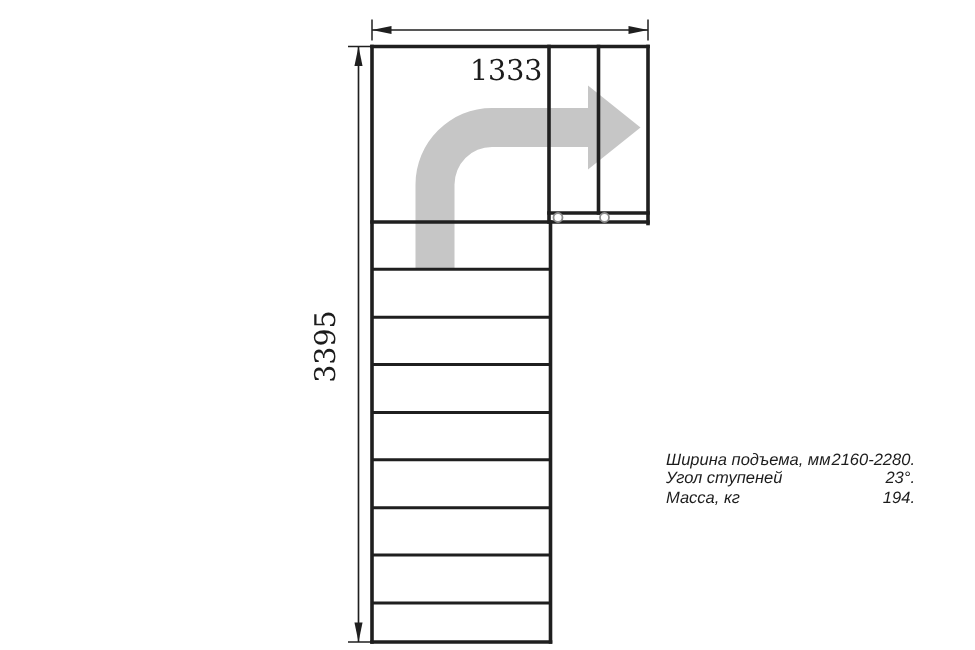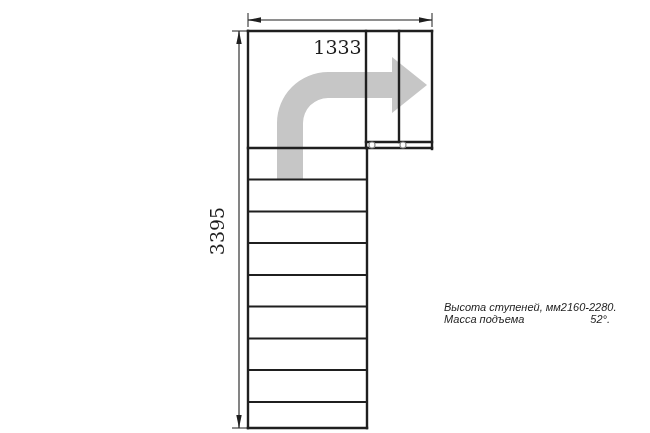--- a/index.html
+++ b/index.html
@@ -121,7 +121,7 @@
 
   <div class="spec-table">
     <div class="spec-row">
-      <span class="spec-label">Высота ступеней, мм</span>
+      <span class="spec-label">Ширина подъема, мм</span>
       <span class="spec-value">2160-2280.</span>
     </div>
     <div class="spec-row">

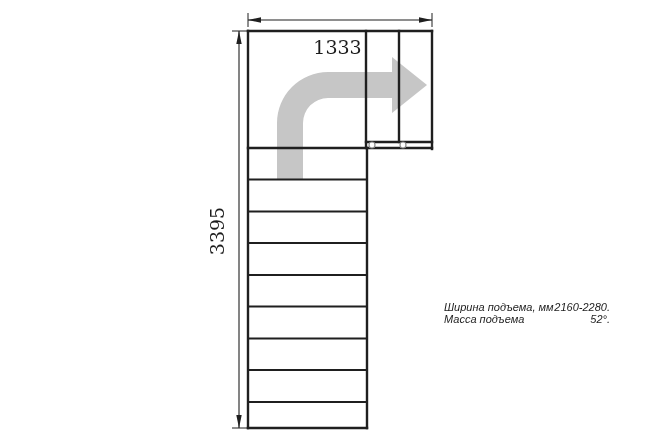--- a/index.html
+++ b/index.html
@@ -125,7 +125,7 @@
       <span class="spec-value">2160-2280.</span>
     </div>
     <div class="spec-row">
-      <span class="spec-label">Масса подъема</span>
+      <span class="spec-label">Угол ступеней</span>
       <span class="spec-value">52°.</span>
     </div>
   </div>

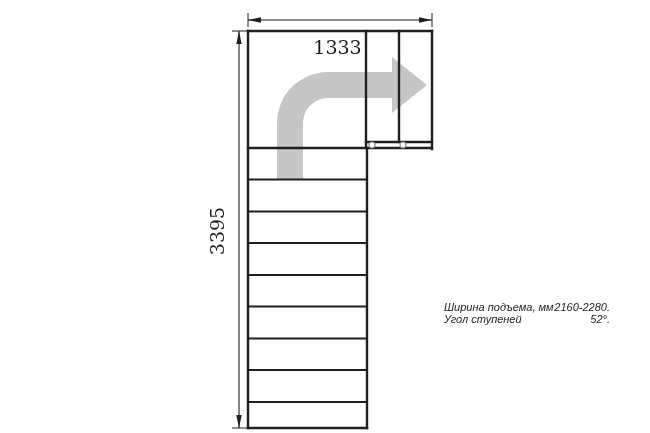--- a/index.html
+++ b/index.html
@@ -126,7 +126,7 @@
     </div>
     <div class="spec-row">
       <span class="spec-label">Угол ступеней</span>
-      <span class="spec-value">52°.</span>
+      <span class="spec-value">23°.</span>
     </div>
   </div>
 

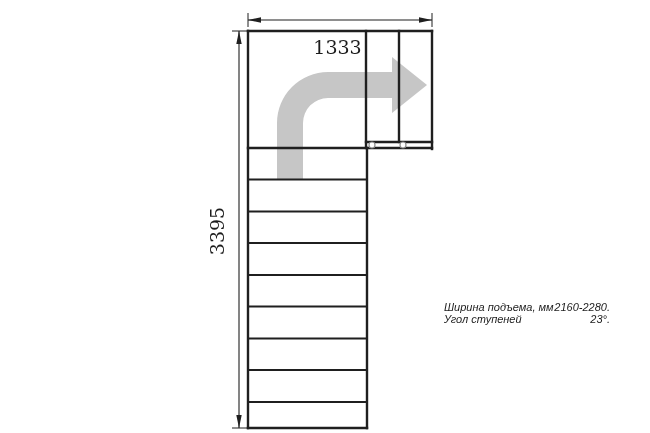--- a/index.html
+++ b/index.html
@@ -128,6 +128,10 @@
       <span class="spec-label">Угол ступеней</span>
       <span class="spec-value">23°.</span>
     </div>
+    <div class="spec-row">
+      <span class="spec-label">Масса, кг</span>
+      <span class="spec-value">194.</span>
+    </div>
   </div>
 
 </div>

